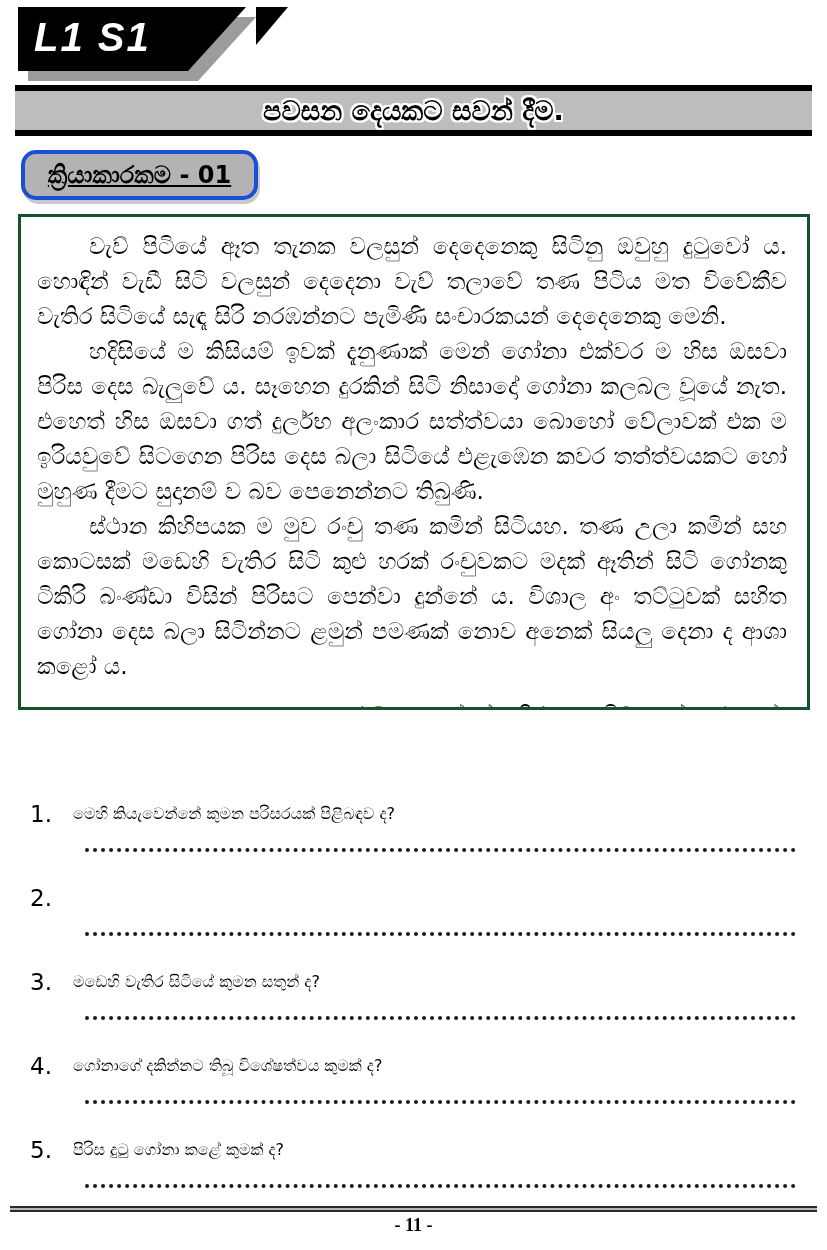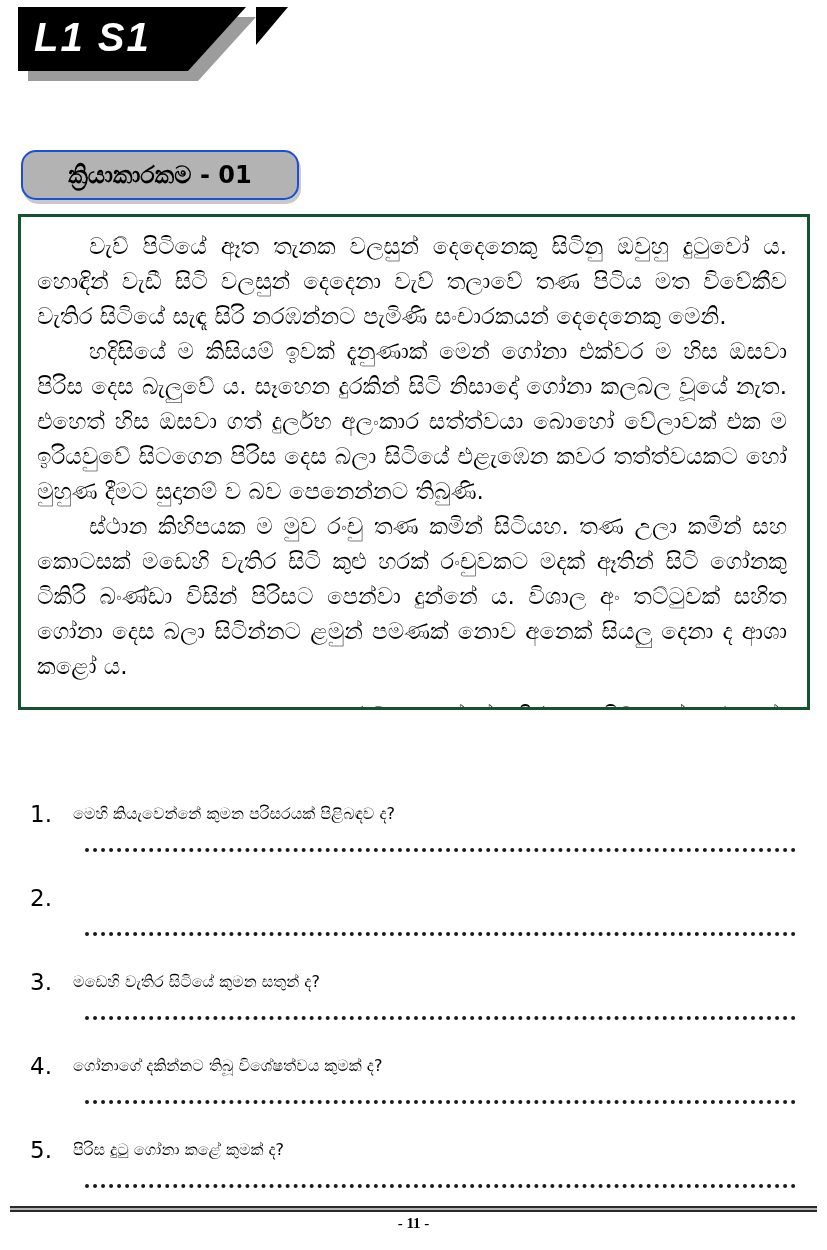--- a/index.html
+++ b/index.html
@@ -132,6 +132,9 @@
     <div class="label">L1 S1</div>
   </div>
 
+  <div class="title-bar">
+    <div class="title">පවසන දෙයකට සවන් දීම.</div>
+  </div>
 
   <div class="activity-badge">
     <div class="label">ක්‍රියාකාරකම - 01</div>

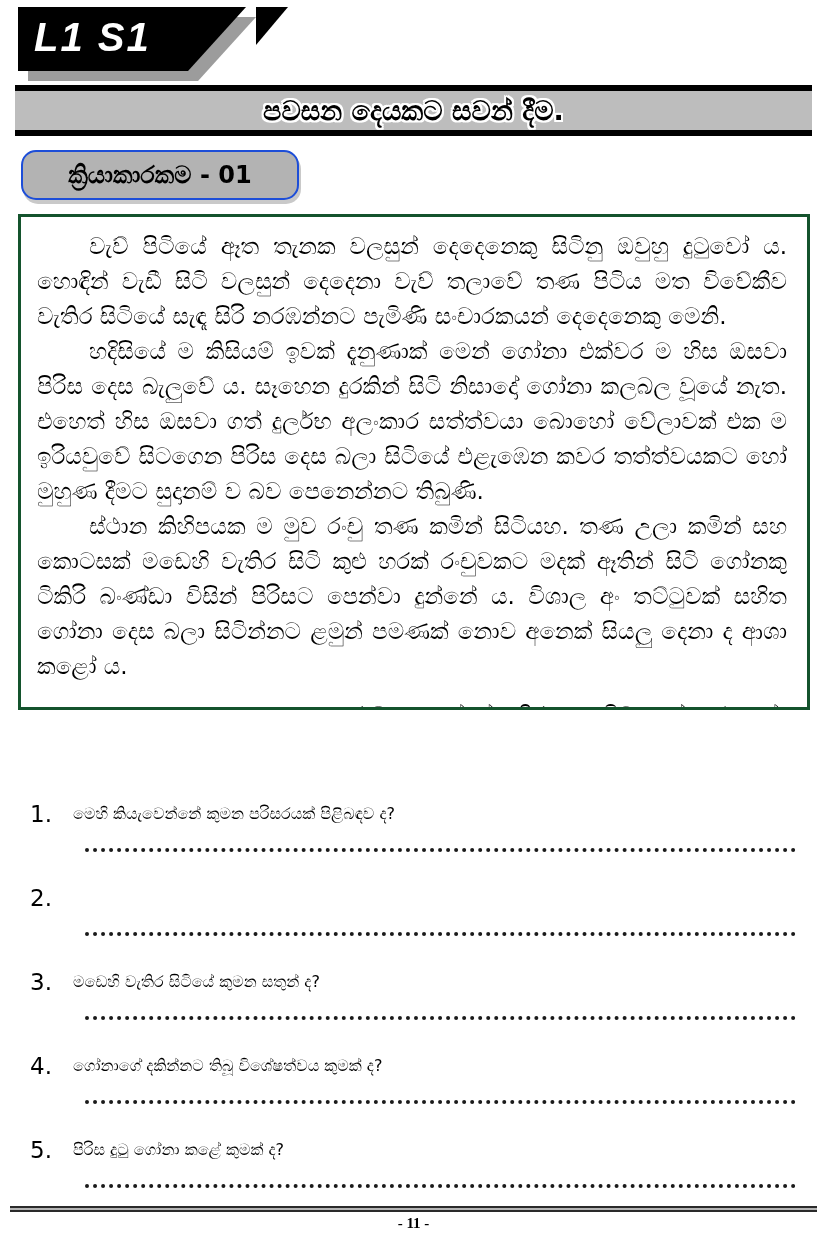--- a/index.html
+++ b/index.html
@@ -55,11 +55,12 @@
 
   
   .activity-badge {
-    position: absolute; left: 21px; top: 150px; width: 278px; height: 50px;
+    position: absolute; left: 21px; top: 150px; width: 237px; height: 50px;
     background: #b3b3b3;
-    border: 2px solid #1d4ed8; border-radius: 15px;
+    border: 4px solid #1d4ed8; border-radius: 15px;
     display: flex; align-items: center; justify-content: center;
     box-shadow: 2px 4px 0 #c9c9c9;
+    text-decoration: underline;
   }
   .activity-badge .label { font-size: 24px; font-weight: bold; }
 

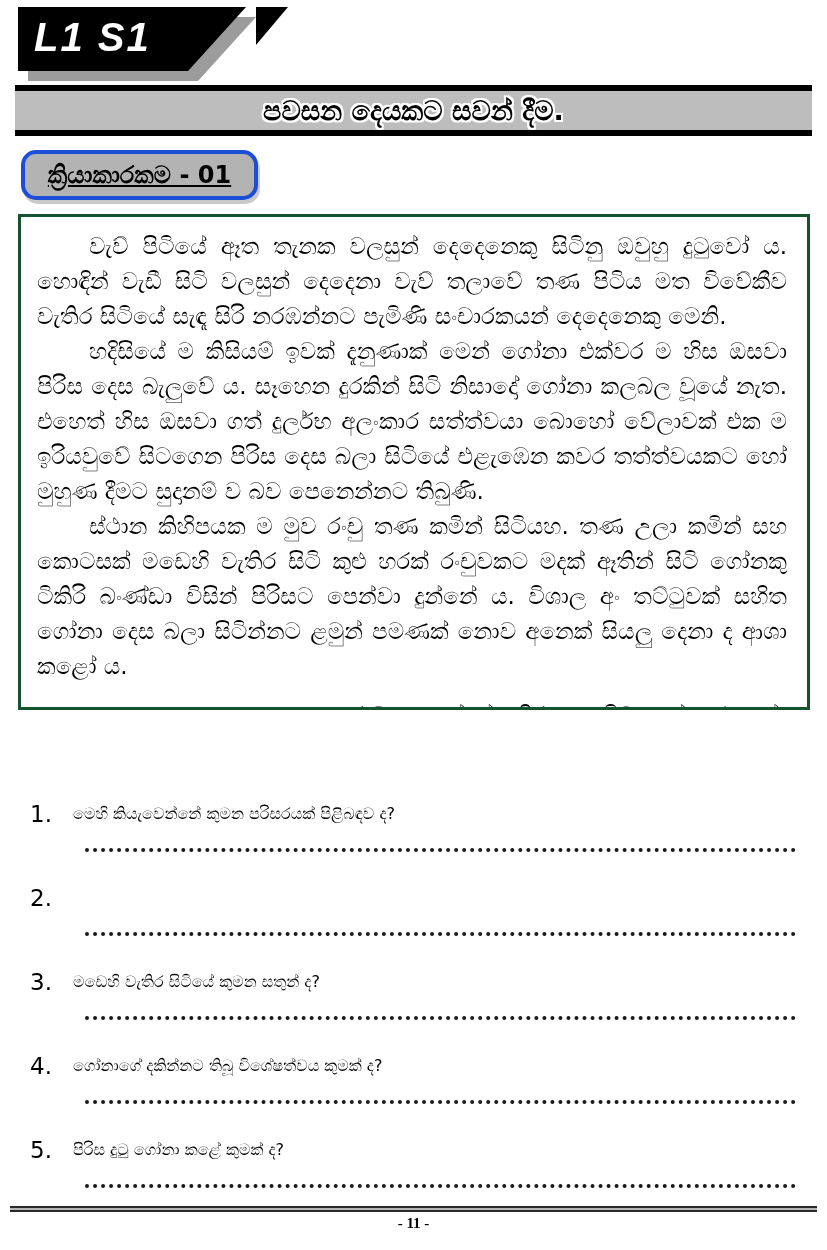--- a/index.html
+++ b/index.html
@@ -118,7 +118,7 @@
     position: absolute; left: 0; top: 1215px; width: 100%;
     text-align: center;
     font-family: "Liberation Serif", serif;
-    font-size: 15px; font-weight: bold;
+    font-size: 18px; font-weight: bold;
   }
 </style>
 </head>

